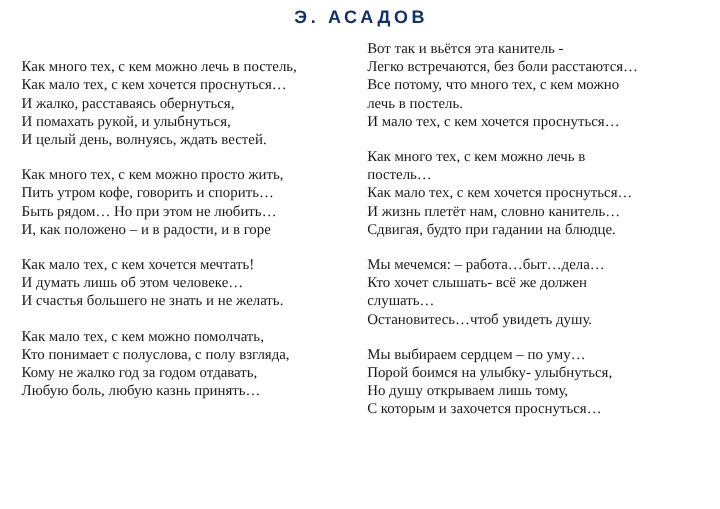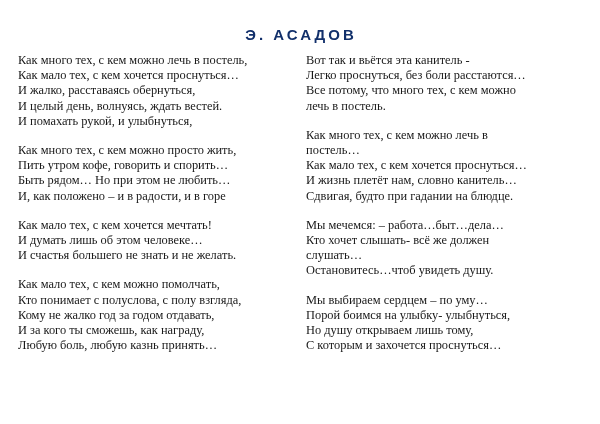--- a/index.html
+++ b/index.html
@@ -19,7 +19,7 @@
     width: 600px;
     height: 424px;
     box-sizing: border-box;
-    padding: 24px 12px 6px 14px;
+    padding: 4px 12px 6px 14px;
   }
   .title {
     text-align: center;

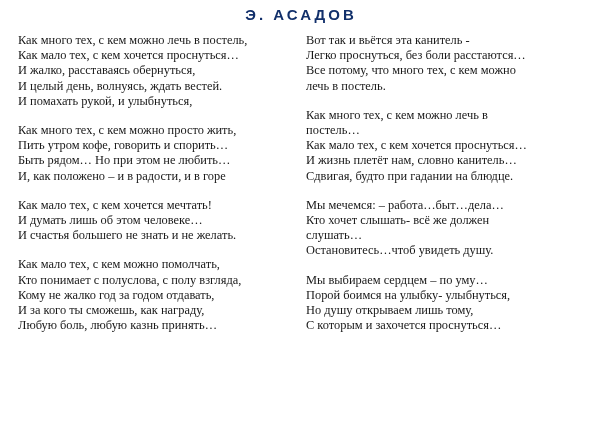--- a/index.html
+++ b/index.html
@@ -98,7 +98,7 @@
 
       <div class="stanza">
         <div class="line">Вот так и вьётся эта канитель -</div>
-        <div class="line">Легко проснуться, без боли расстаются…</div>
+        <div class="line">Легко встречаются, без боли расстаются…</div>
         <div class="line">Все потому, что много тех, с кем можно</div>
         <div class="line">лечь в постель.</div>
       </div>

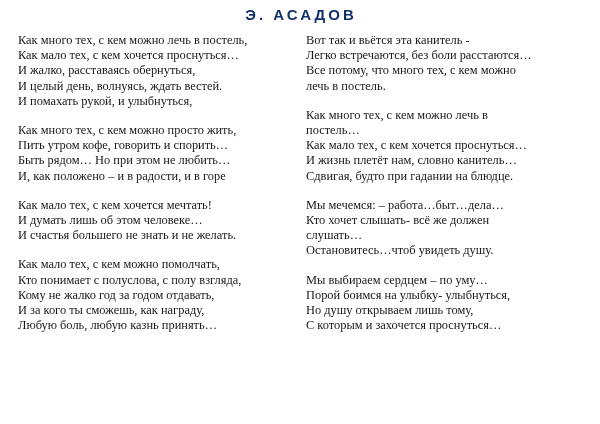--- a/index.html
+++ b/index.html
@@ -101,6 +101,7 @@
         <div class="line">Легко встречаются, без боли расстаются…</div>
         <div class="line">Все потому, что много тех, с кем можно</div>
         <div class="line">лечь в постель.</div>
+        <div class="line">И мало тех, с кем хочется проснуться…</div>
       </div>
 
       <div class="stanza">

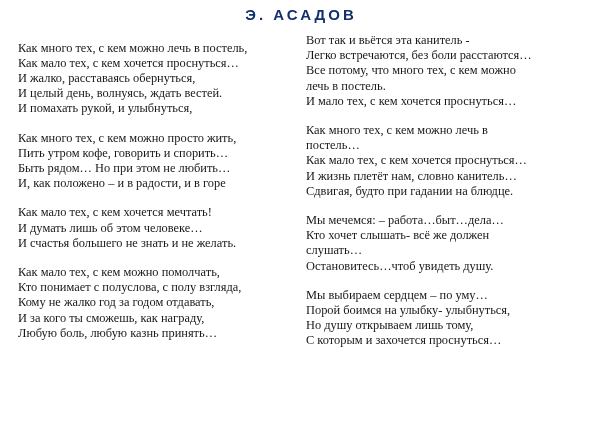--- a/index.html
+++ b/index.html
@@ -67,8 +67,8 @@
         <div class="line">Как много тех, с кем можно лечь в постель,</div>
         <div class="line">Как мало тех, с кем хочется проснуться…</div>
         <div class="line">И жалко, расставаясь обернуться,</div>
+        <div class="line">И помахать рукой, и улыбнуться,</div>
         <div class="line">И целый день, волнуясь, ждать вестей.</div>
-        <div class="line">И помахать рукой, и улыбнуться,</div>
       </div>
 
       <div class="stanza">

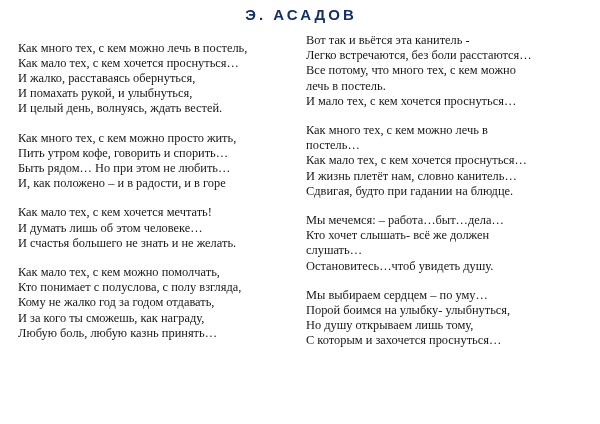--- a/index.html
+++ b/index.html
@@ -88,7 +88,6 @@
         <div class="line">Как мало тех, с кем можно помолчать,</div>
         <div class="line">Кто понимает с полуслова, с полу взгляда,</div>
         <div class="line">Кому не жалко год за годом отдавать,</div>
-        <div class="line">И за кого ты сможешь, как награду,</div>
         <div class="line">Любую боль, любую казнь принять…</div>
       </div>
 

